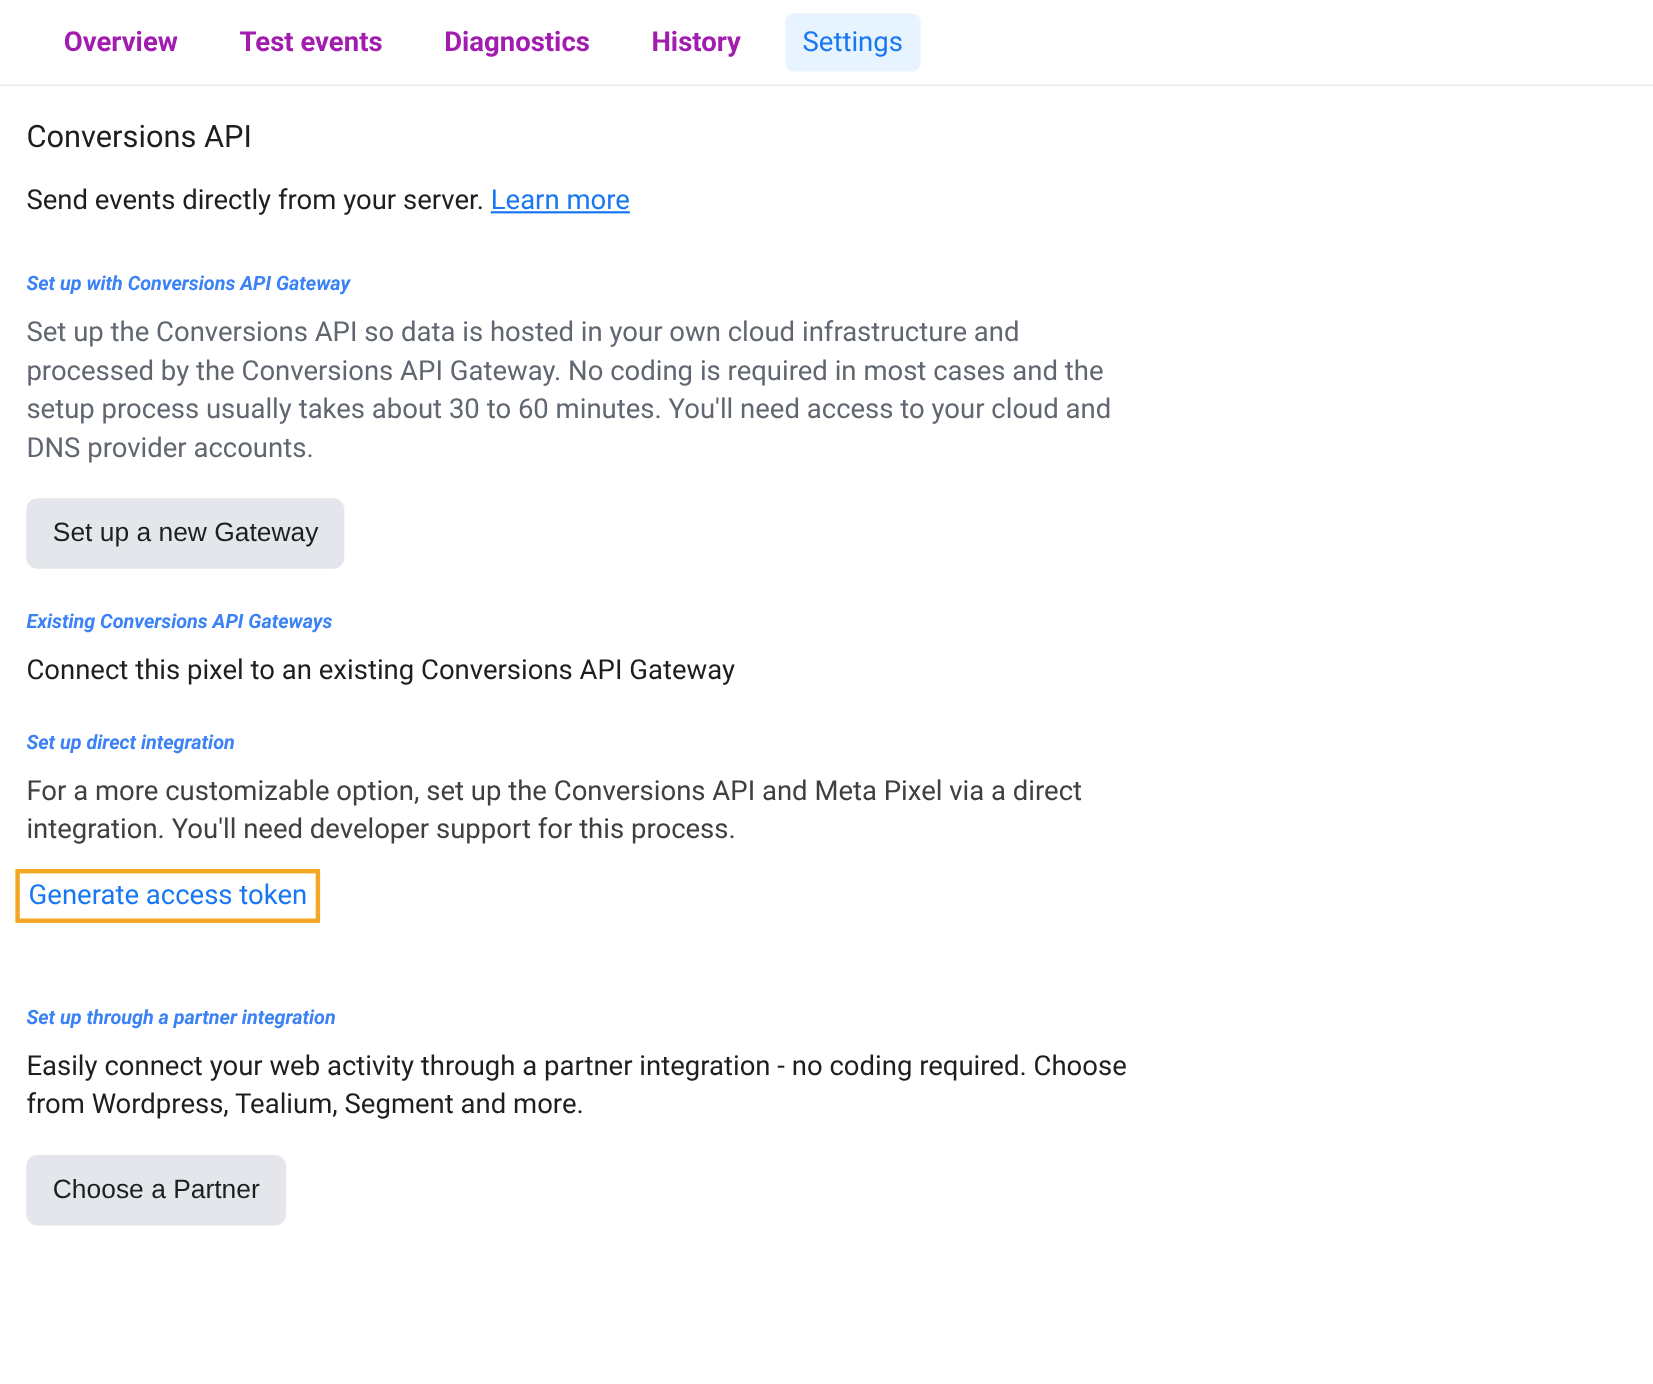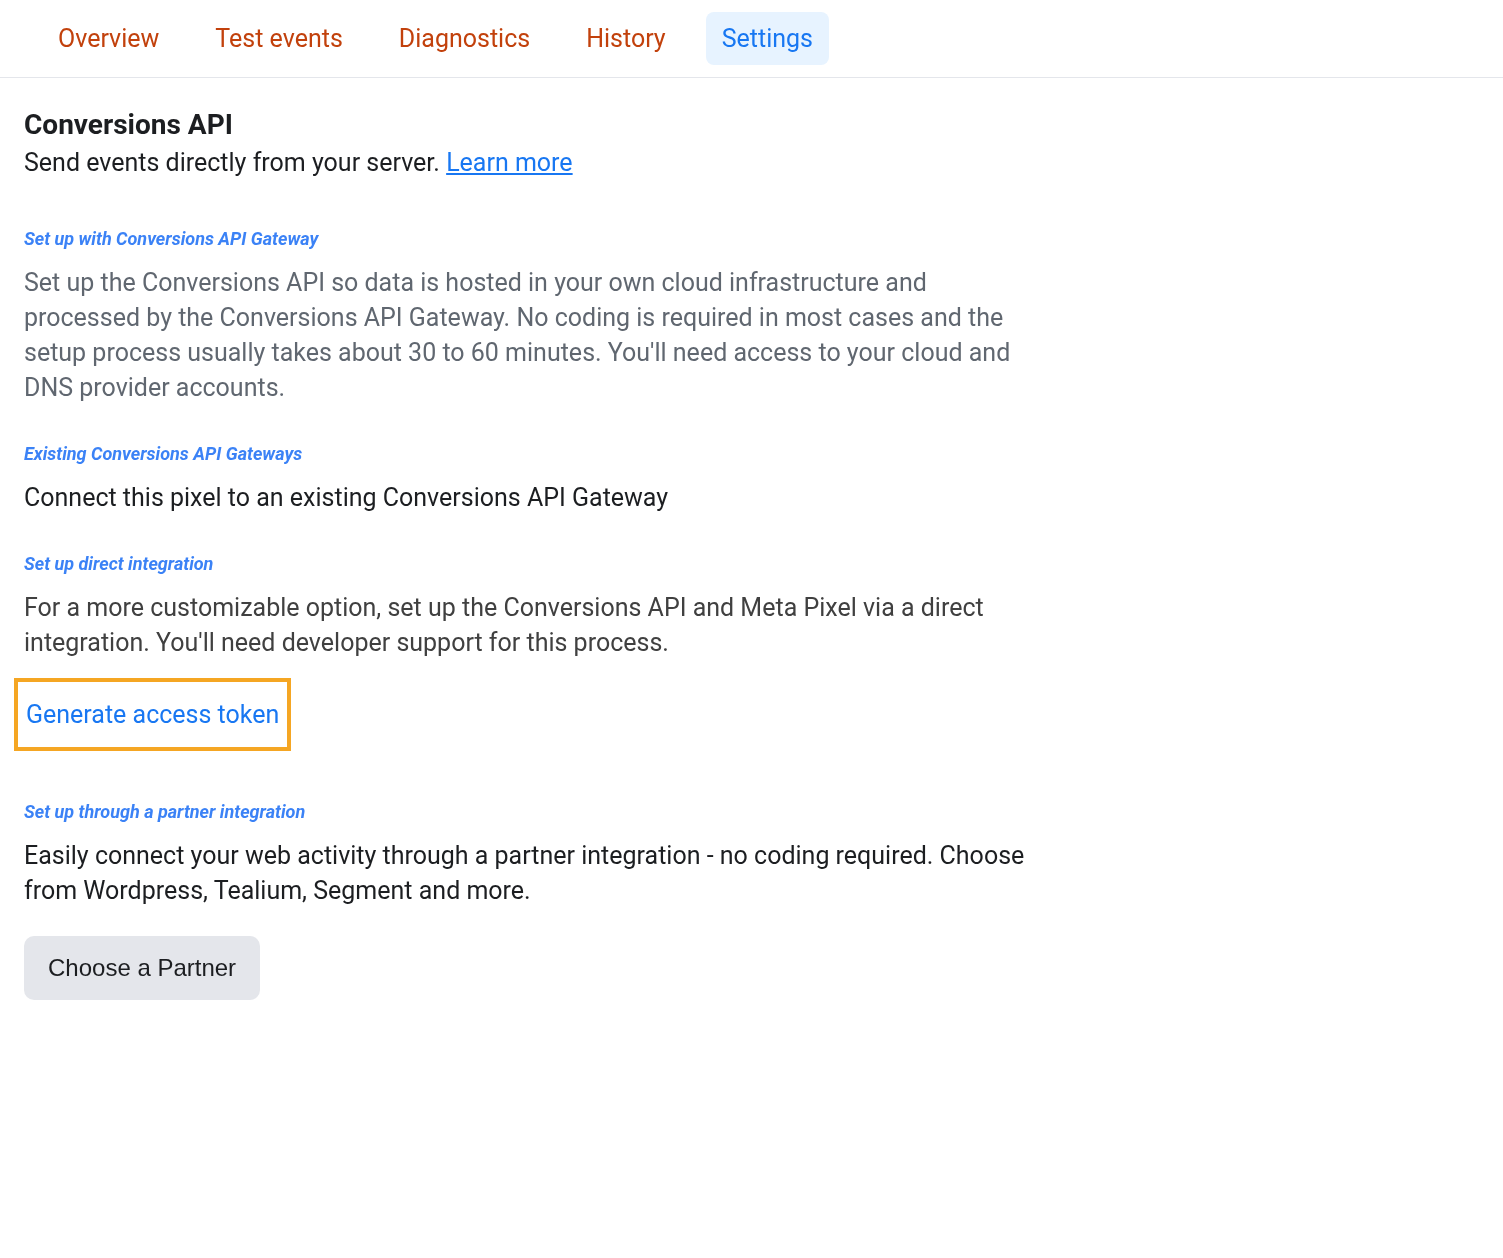--- a/index.html
+++ b/index.html
@@ -22,8 +22,8 @@
     }
     .tab {
       font-size: 25px;
-      font-weight: 400;
-      color: #c2410c;
+      font-weight: 700;
+      color: #a21caf;
       padding: 12px 16px;
       border-radius: 8px;
       cursor: pointer;

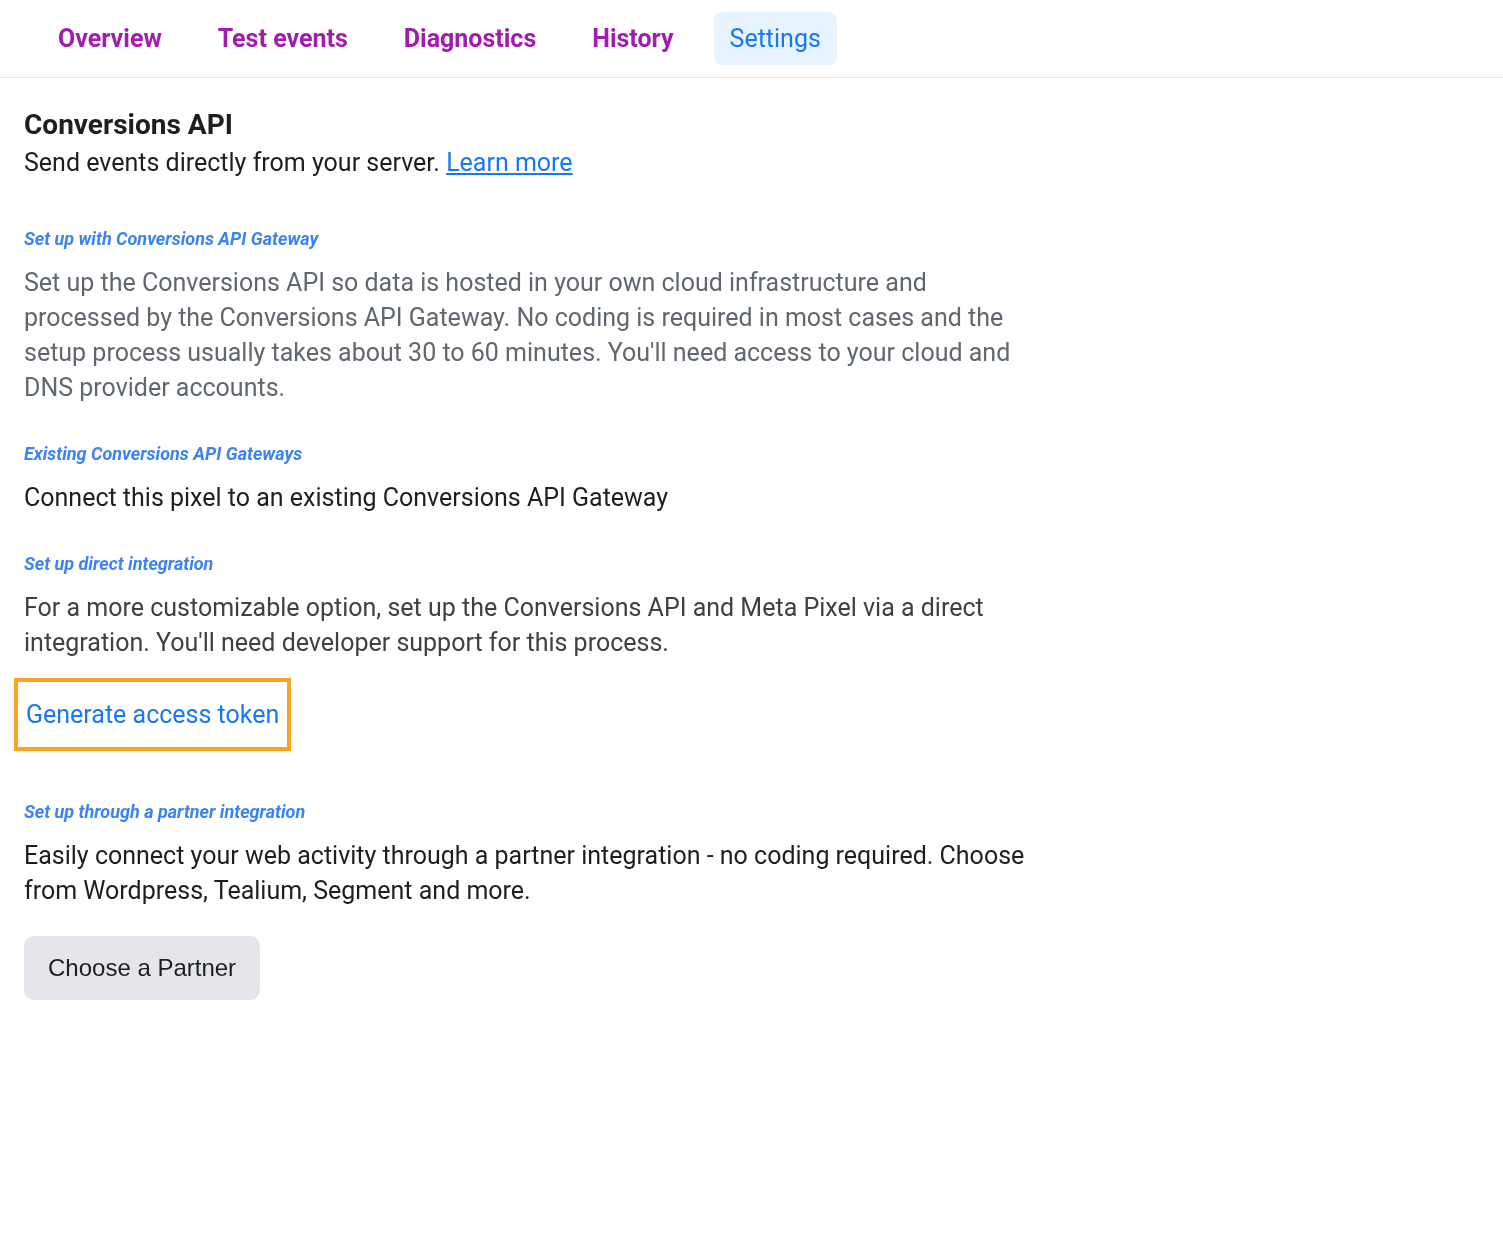--- a/index.html
+++ b/index.html
@@ -39,9 +39,9 @@
     }
     .page-title {
       font-size: 28px;
-      font-weight: 700;
+      font-weight: 400;
       color: #1c1e21;
-      margin-bottom: 4px;
+      margin-bottom: 24px;
     }
     .page-subtitle {
       font-size: 25px;

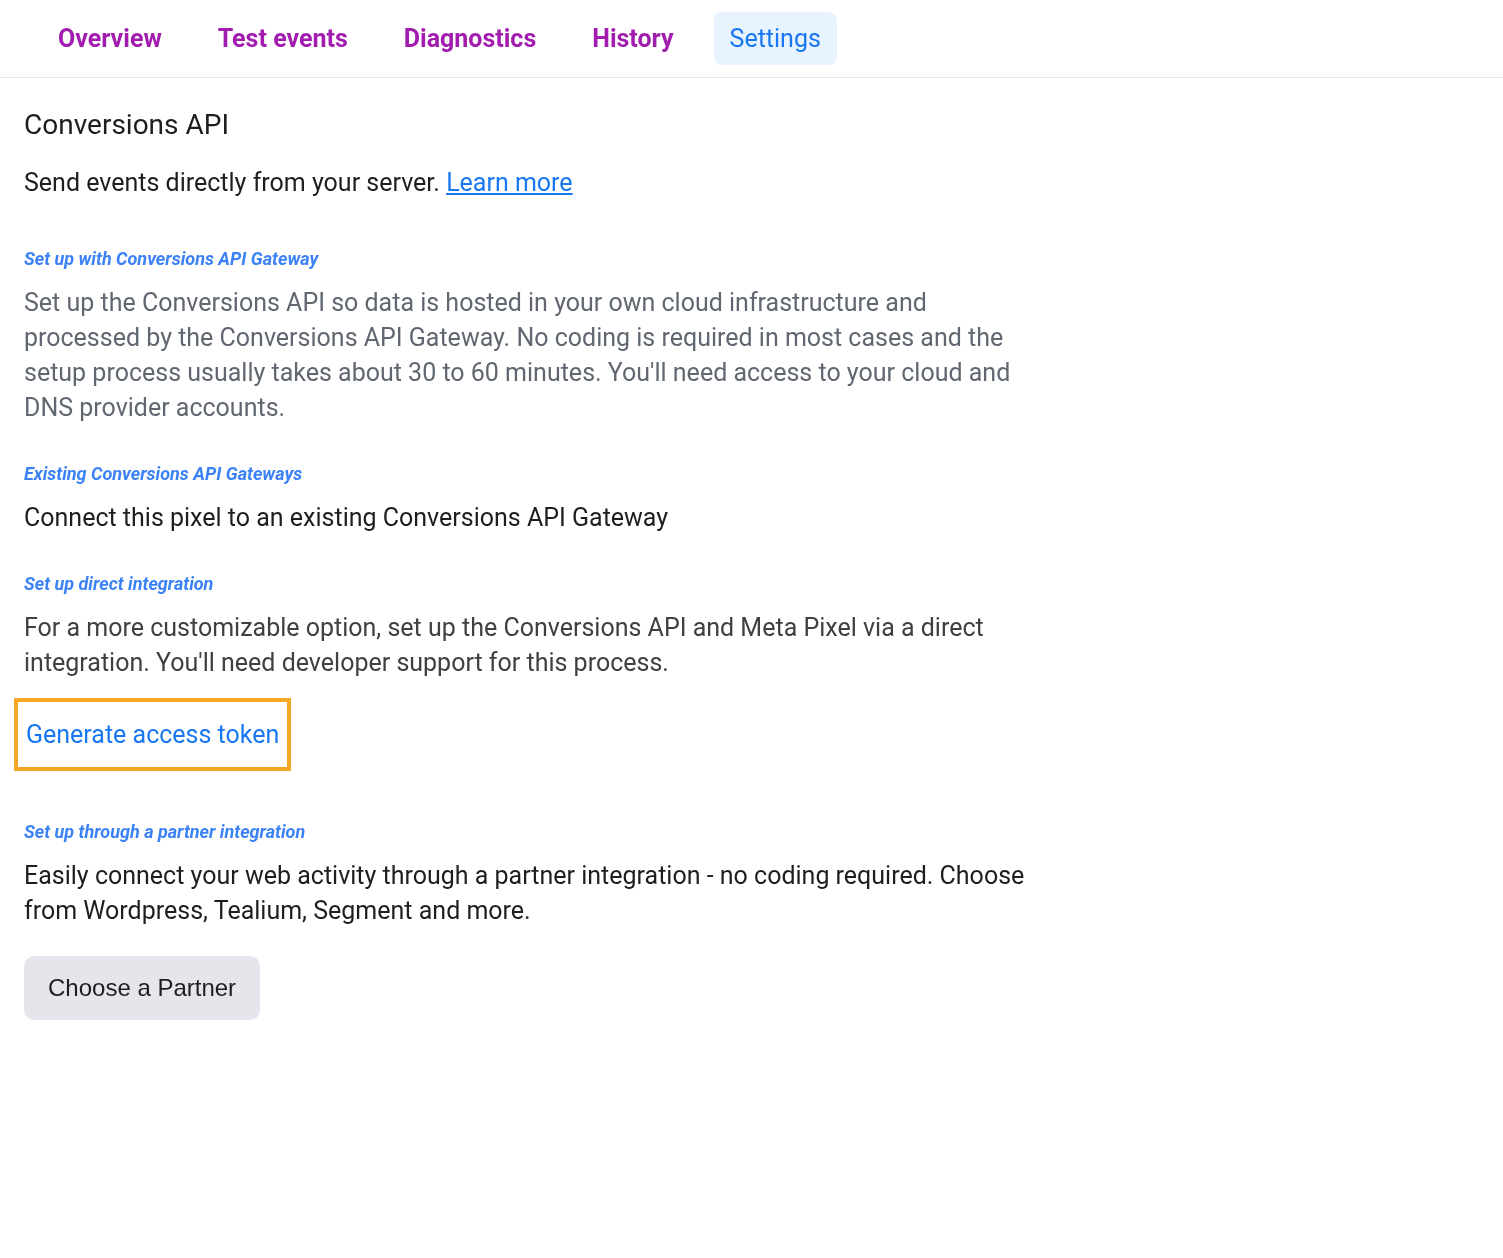--- a/index.html
+++ b/index.html
@@ -124,6 +124,7 @@
   <div class="section">
     <h2 class="section-heading">Set up with Conversions API Gateway</h2>
     <p class="section-body">Set up the Conversions API so data is hosted in your own cloud infrastructure and processed by the Conversions API Gateway. No coding is required in most cases and the setup process usually takes about 30 to 60 minutes. You'll need access to your cloud and DNS provider accounts.</p>
+    <button class="gray-button">Set up a new Gateway</button>
   </div>
 
   <div class="section">

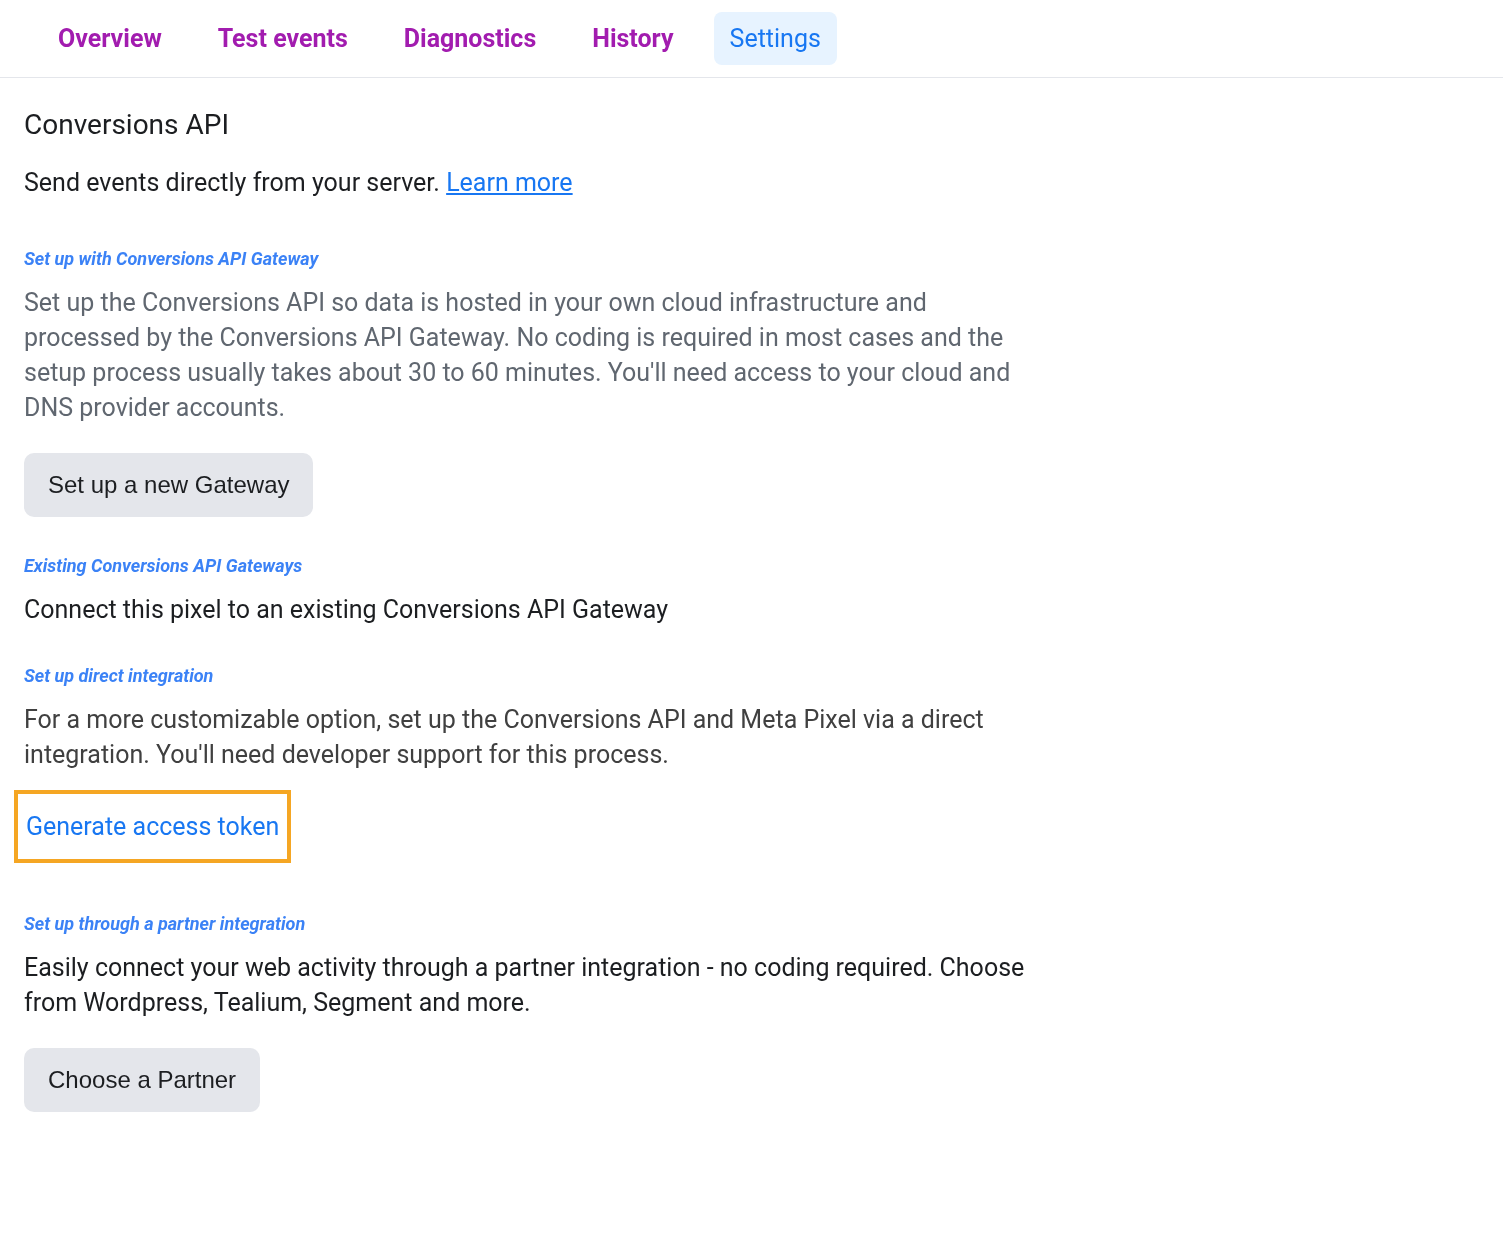--- a/index.html
+++ b/index.html
@@ -97,10 +97,10 @@
     }
     .highlight-box {
       border: 4px solid #f5a623;
-      padding: 18px 8px;
+      padding: 6px 8px;
       display: inline-block;
       margin-left: -10px;
-      margin-bottom: 12px;
+      margin-bottom: 38px;
     }
   </style>
 </head>

